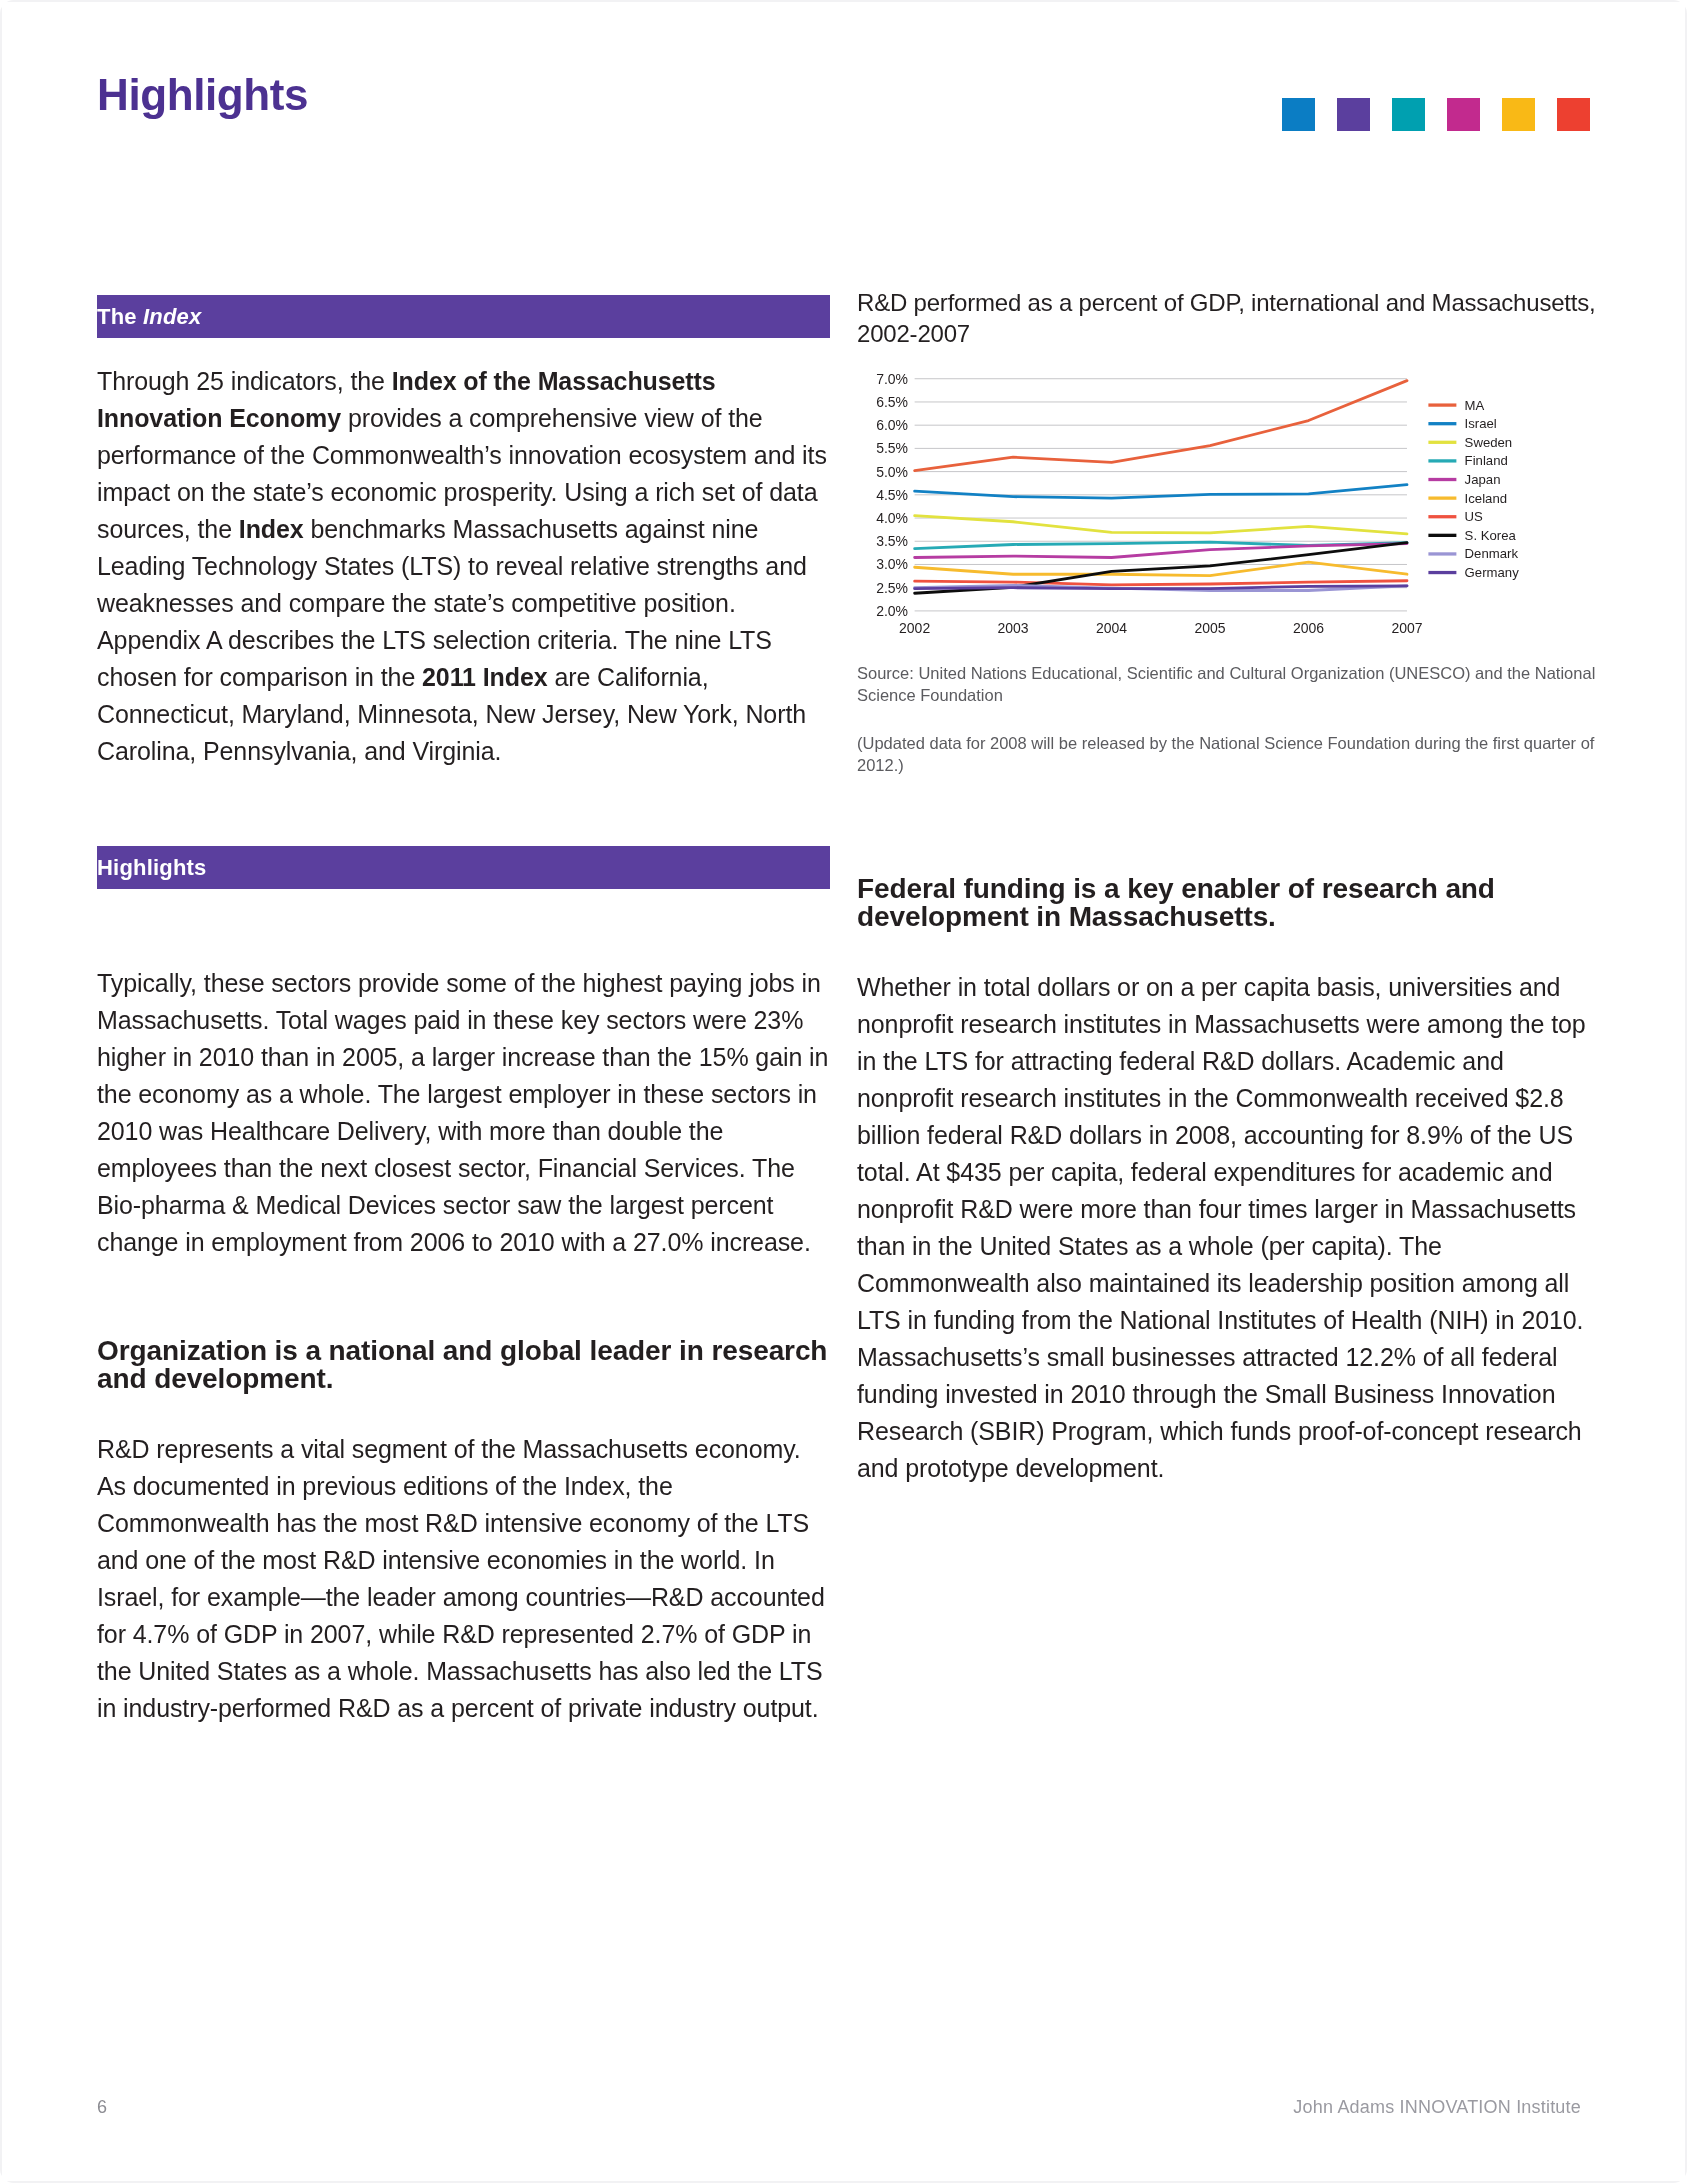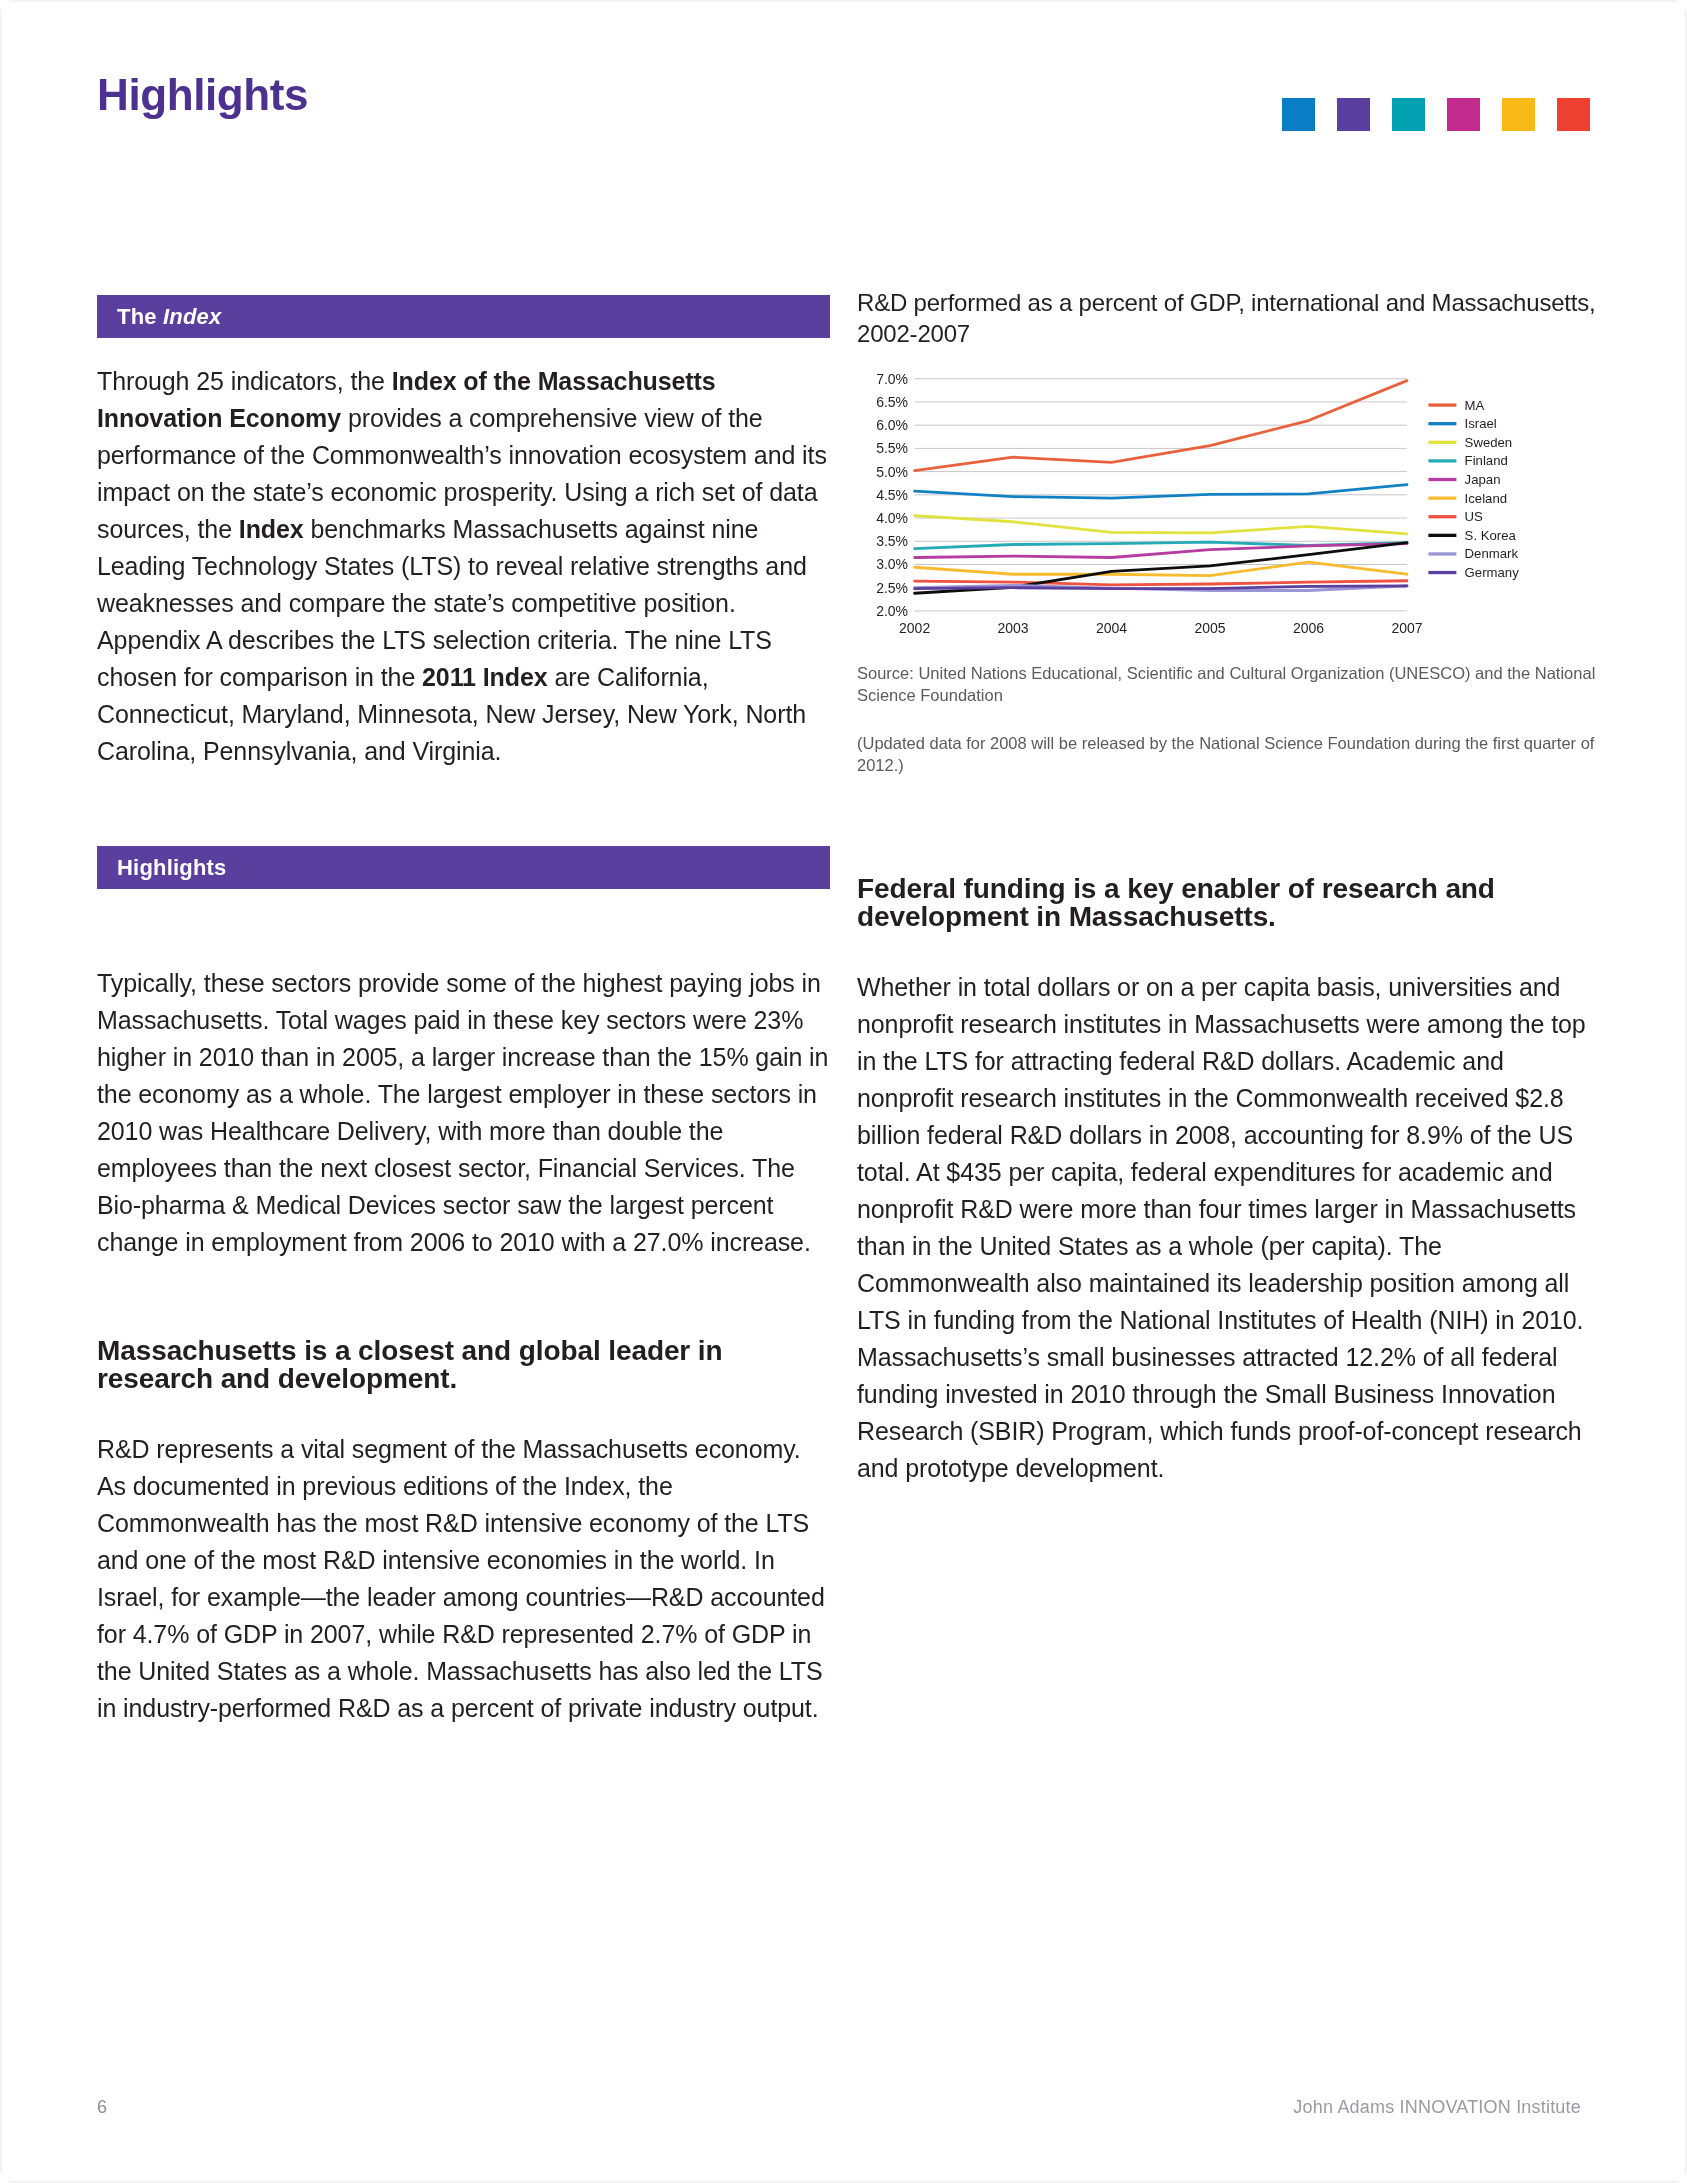--- a/index.html
+++ b/index.html
@@ -83,7 +83,7 @@
     height: 43px;
     display: flex;
     align-items: center;
-    padding-left: 20px;
+    padding-left: 0;
     box-sizing: border-box;
     font-size: 22px;
     font-weight: bold;

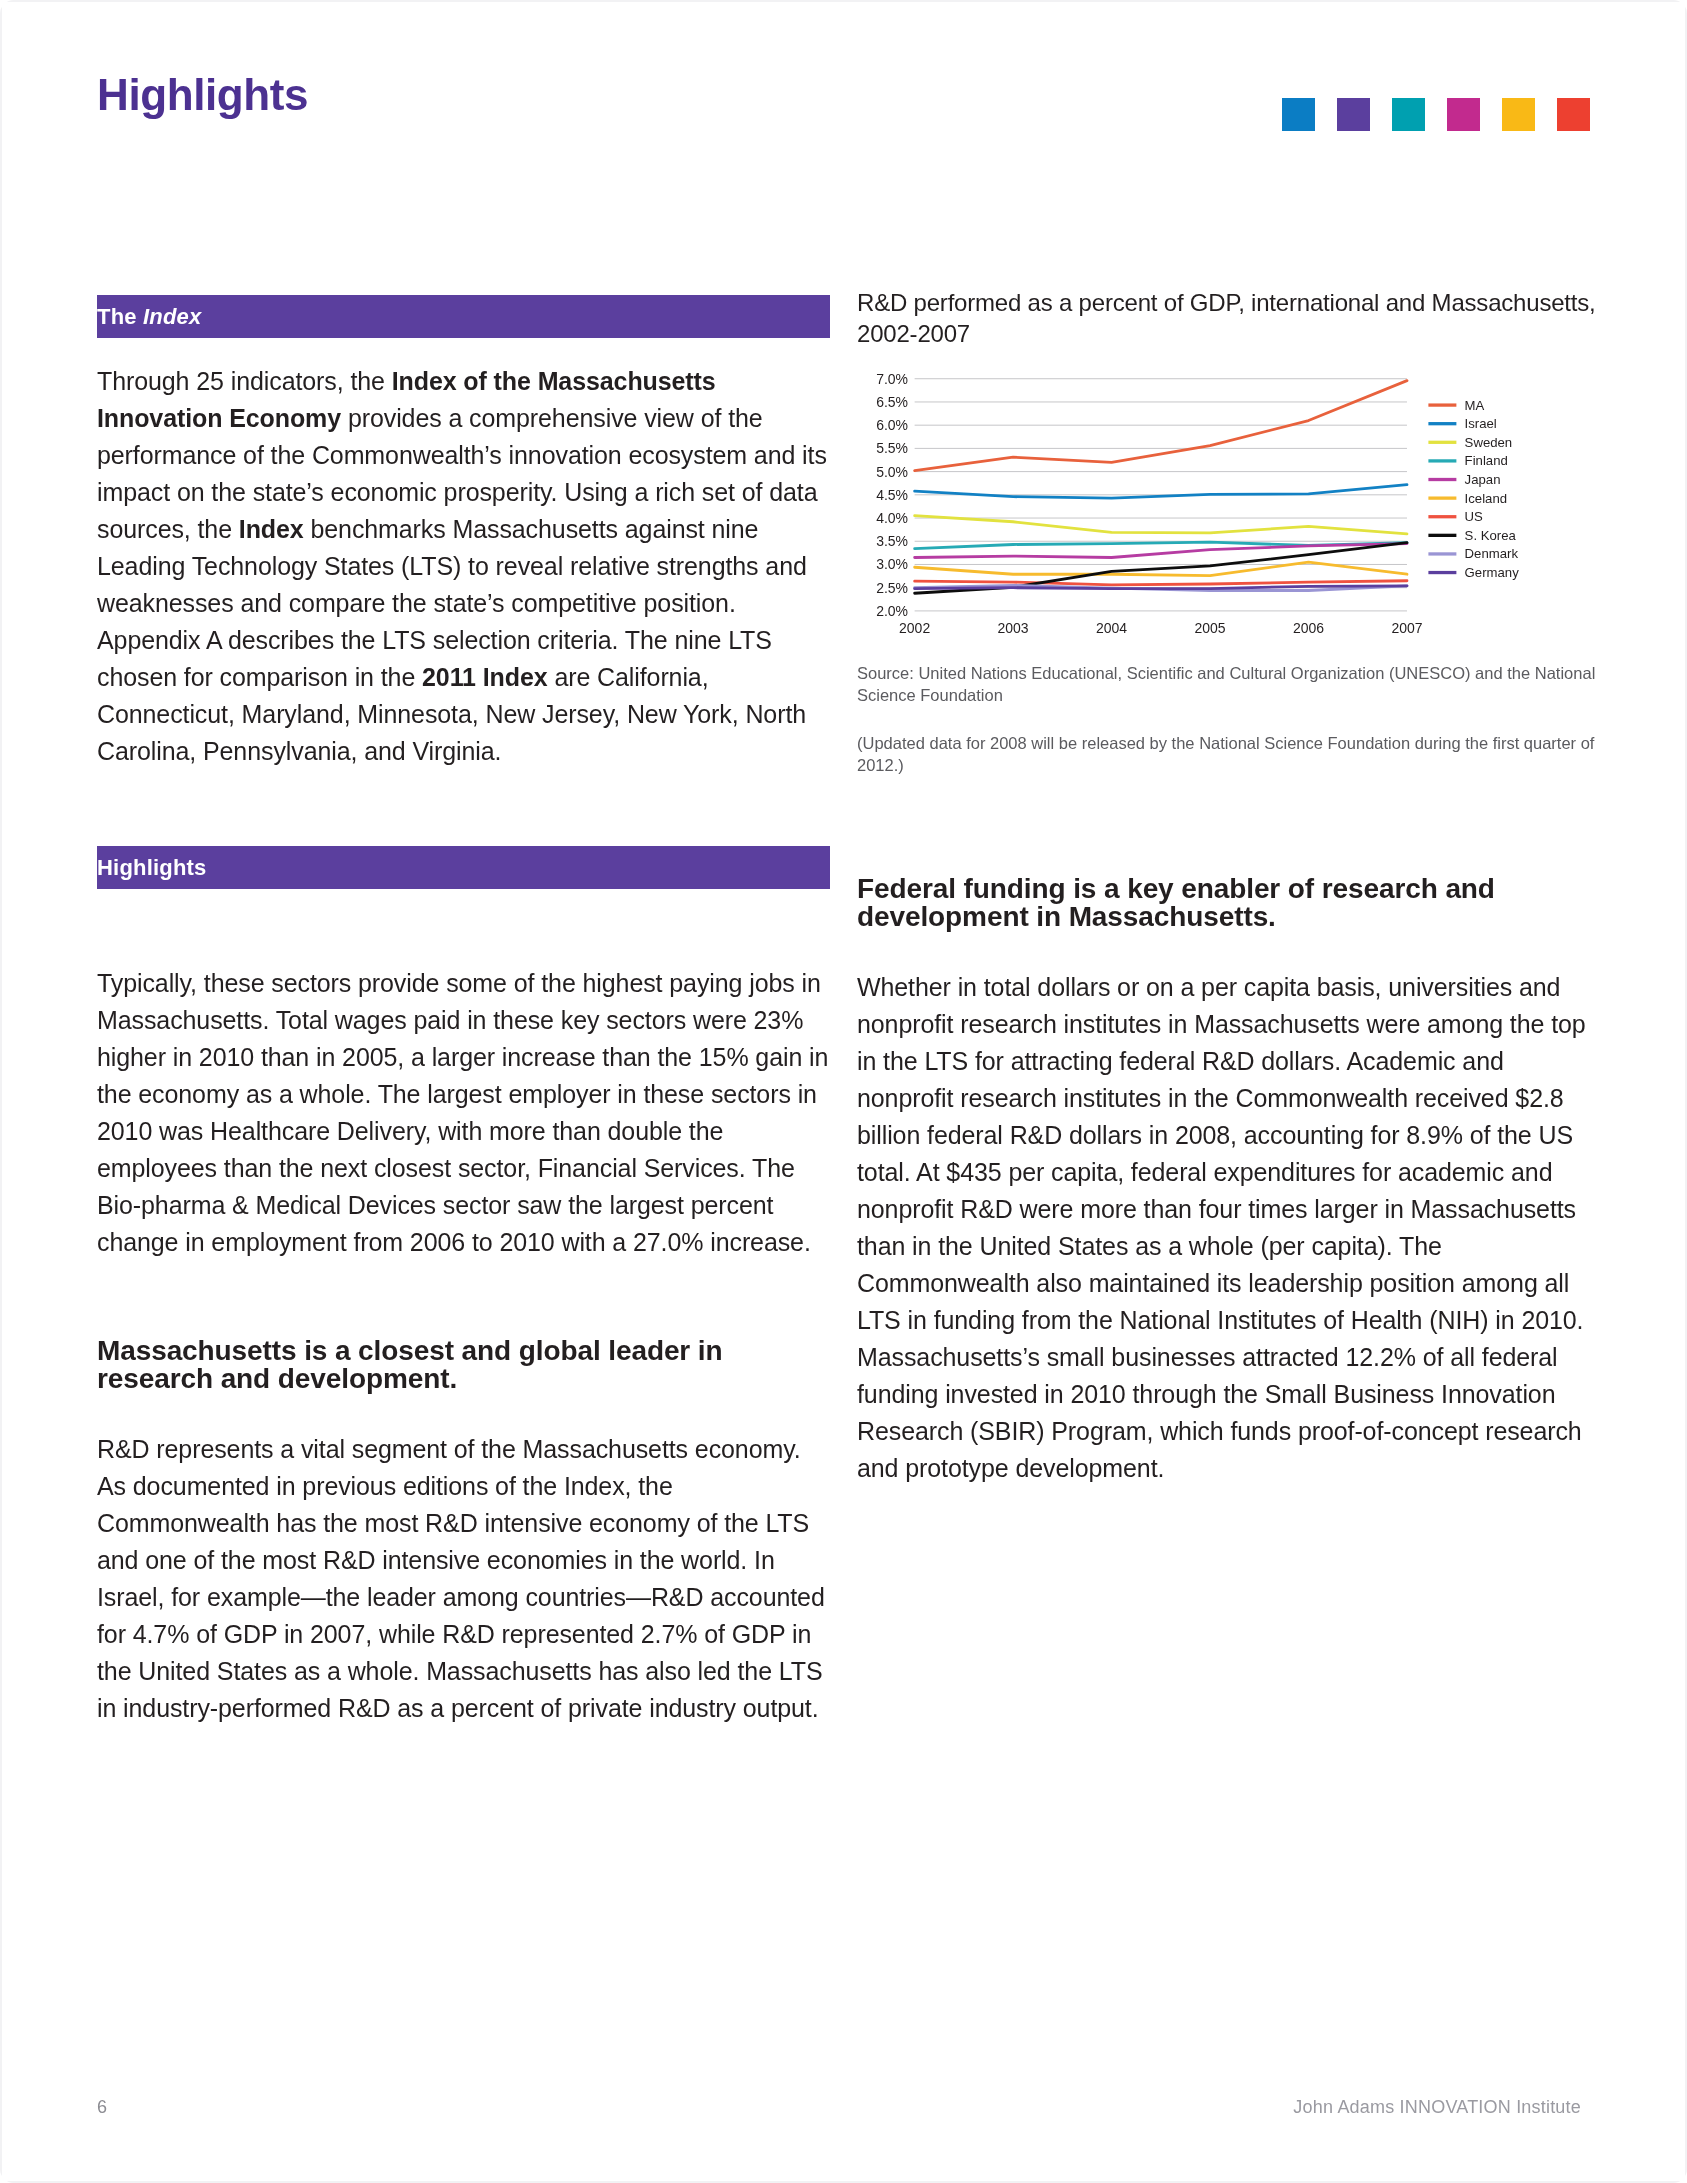--- a/index.html
+++ b/index.html
@@ -211,7 +211,7 @@
     <p class="body">Typically, these sectors provide some of the highest paying jobs in Massachusetts. Total wages paid in these key sectors were 23% higher in 2010 than in 2005, a larger increase than the 15% gain in the economy as a whole. The largest employer in these sectors in 2010 was Healthcare Delivery, with more than double the employees than the next closest sector, Financial Services. The Bio-pharma &amp; Medical Devices sector saw the largest percent change in employment from 2006 to 2010 with a 27.0% increase.</p>
 
     <div class="gap-lg"></div>
-    <p class="lead">Massachusetts is a closest and global leader in research and development.</p>
+    <p class="lead">Organization is a national and global leader in research and development.</p>
 
     <div class="gap-md"></div>
     <p class="body">R&amp;D represents a vital segment of the Massachusetts economy. As documented in previous editions of the Index, the Commonwealth has the most R&amp;D intensive economy of the LTS and one of the most R&amp;D intensive economies in the world. In Israel, for example—the leader among countries—R&amp;D accounted for 4.7% of GDP in 2007, while R&amp;D represented 2.7% of GDP in the United States as a whole. Massachusetts has also led the LTS in industry-performed R&amp;D as a percent of private industry output.</p>

